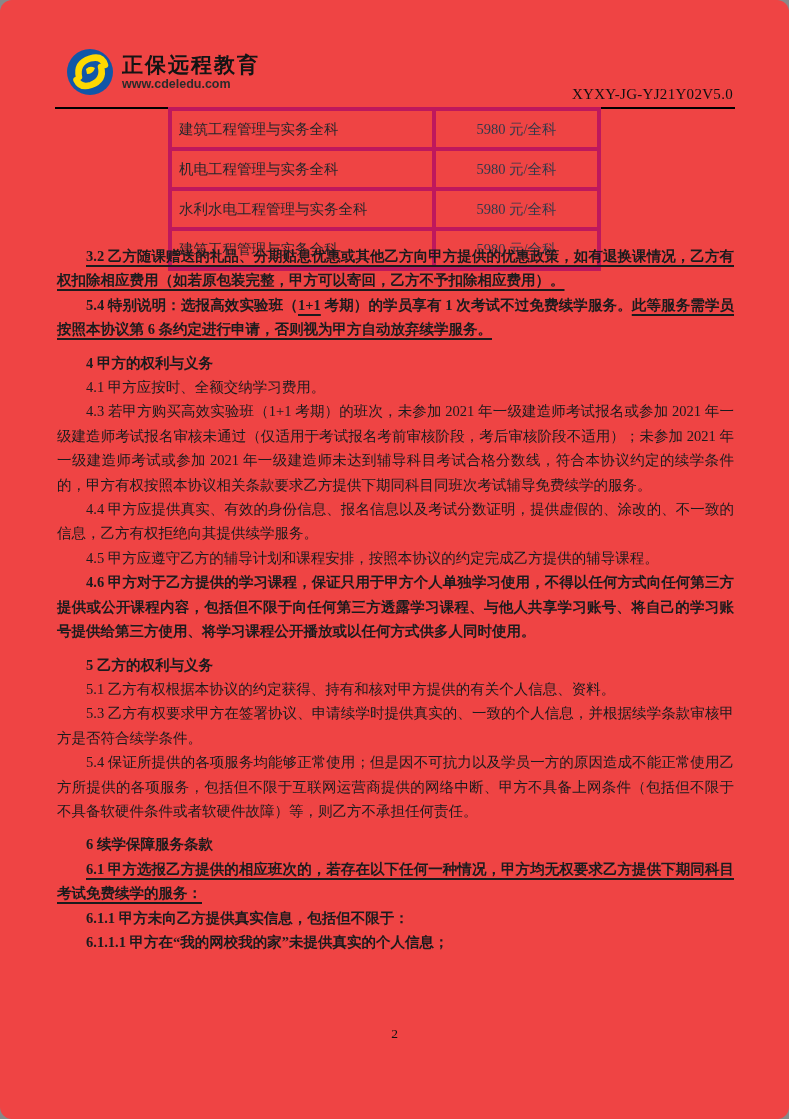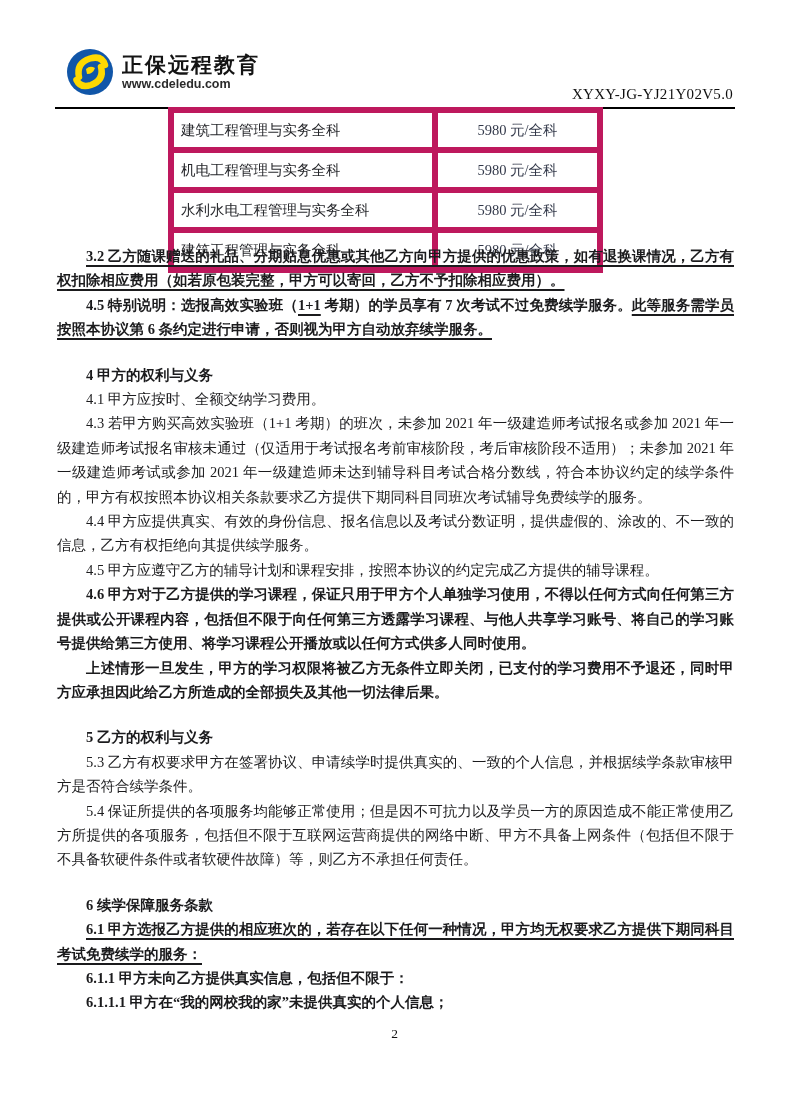--- a/index.html
+++ b/index.html
@@ -9,10 +9,11 @@
     width: 789px;
     height: 1119px;
     margin: 0 auto;
-    background: #ffffff;
+    background: #ef4444;
     font-family: "Liberation Serif", "DejaVu Serif", serif;
     color: #1c1c1e;
     overflow: hidden;
+    border-radius: 12px;
   }
   
   .logo {

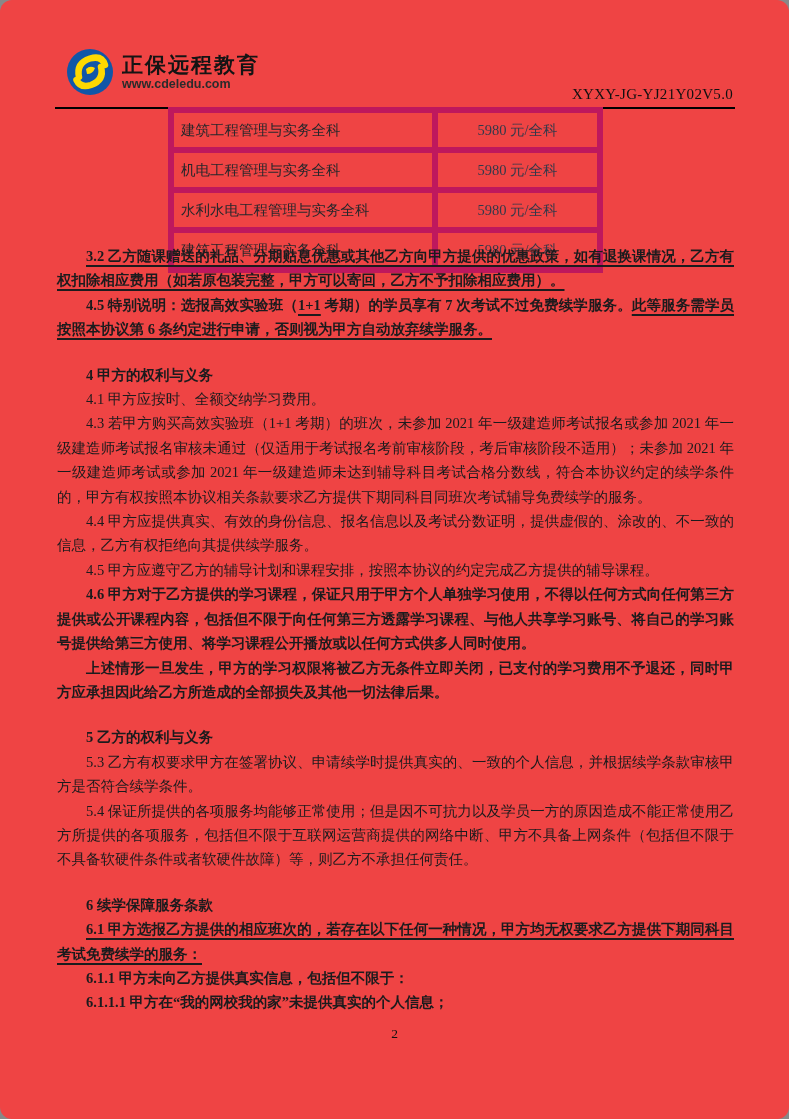--- a/index.html
+++ b/index.html
@@ -67,7 +67,7 @@
     table-layout: fixed;
   }
   .price-table td {
-    border: 6px solid #be185d;
+    border: 4px solid #be185d;
     height: 40px;
     font-size: 14.5px;
     color: #26272b;

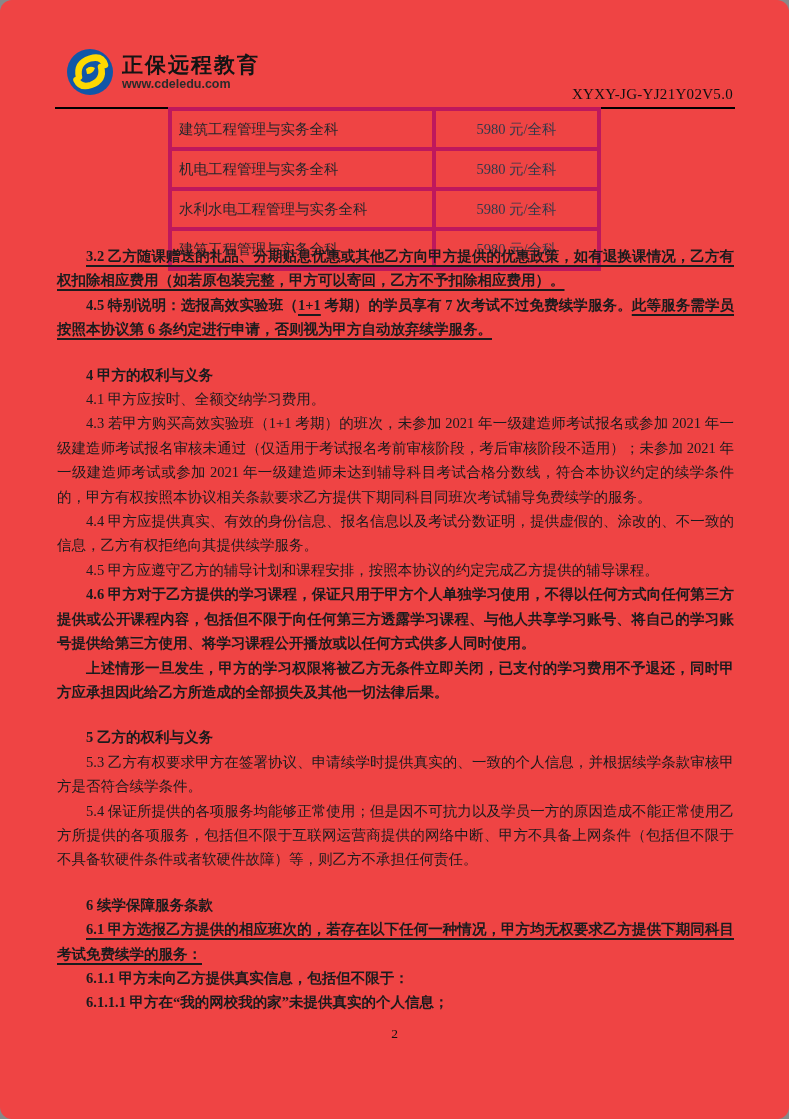--- a/index.html
+++ b/index.html
@@ -150,7 +150,7 @@
 
   <div class="content" id="content">
       <p class="para"><span class="seg-b seg-u">3.2 乙方随课赠送的礼品、分期贴息优惠或其他乙方向甲方提供的优惠政策，如有退换课情况，乙方有权扣除相应费用（如若原包装完整，甲方可以寄回，乙方不予扣除相应费用）。</span></p>
-      <p class="para"><span class="seg-b ">4.5 特别说明：选报高效实验班（</span><span class="seg-b seg-u">1+1</span><span class="seg-b "> 考期）的学员享有 7 次考试不过免费续学服务。</span><span class="seg-b seg-u">此等服务需学员按照本协议第 6 条约定进行申请，否则视为甲方自动放弃续学服务。</span></p>
+      <p class="para"><span class="seg-b ">5.4 特别说明：选报高效实验班（</span><span class="seg-b seg-u">1+1</span><span class="seg-b "> 考期）的学员享有 7 次考试不过免费续学服务。</span><span class="seg-b seg-u">此等服务需学员按照本协议第 6 条约定进行申请，否则视为甲方自动放弃续学服务。</span></p>
       <p class="para heading"><span class="seg-b ">4 甲方的权利与义务</span></p>
       <p class="para"><span class="">4.1 甲方应按时、全额交纳学习费用。</span></p>
       <p class="para"><span class="">4.3 若甲方购买高效实验班（1+1 考期）的班次，未参加 2021 年一级建造师考试报名或参加 2021 年一级建造师考试报名审核未通过（仅适用于考试报名考前审核阶段，考后审核阶段不适用）；未参加 2021 年一级建造师考试或参加 2021 年一级建造师未达到辅导科目考试合格分数线，符合本协议约定的续学条件的，甲方有权按照本协议相关条款要求乙方提供下期同科目同班次考试辅导免费续学的服务。</span></p>

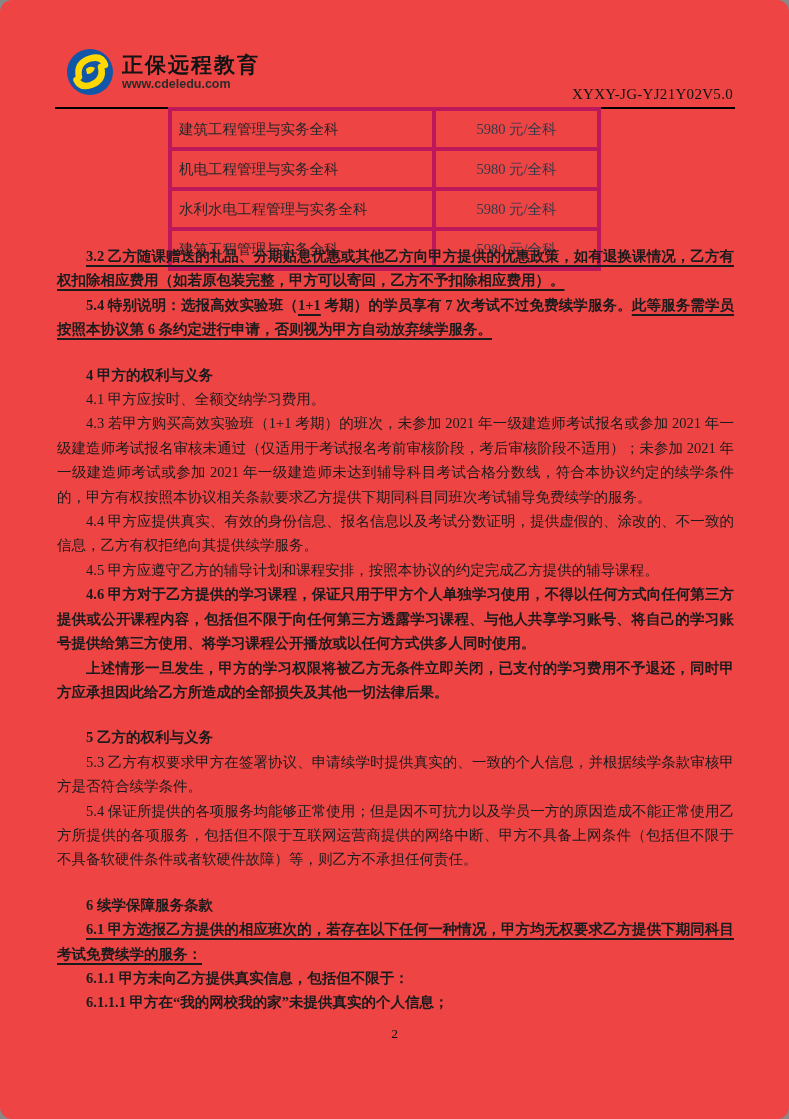--- a/index.html
+++ b/index.html
@@ -150,7 +150,7 @@
 
   <div class="content" id="content">
       <p class="para"><span class="seg-b seg-u">3.2 乙方随课赠送的礼品、分期贴息优惠或其他乙方向甲方提供的优惠政策，如有退换课情况，乙方有权扣除相应费用（如若原包装完整，甲方可以寄回，乙方不予扣除相应费用）。</span></p>
-      <p class="para"><span class="seg-b ">5.4 特别说明：选报高效实验班（</span><span class="seg-b seg-u">1+1</span><span class="seg-b "> 考期）的学员享有 7 次考试不过免费续学服务。</span><span class="seg-b seg-u">此等服务需学员按照本协议第 6 条约定进行申请，否则视为甲方自动放弃续学服务。</span></p>
+      <p class="para"><span class="seg-b ">5.4 特别说明：选报高效实验班（</span><span class="seg-b seg-u">1+1</span><span class="seg-b "> 考期）的学员享有 1 次考试不过免费续学服务。</span><span class="seg-b seg-u">此等服务需学员按照本协议第 6 条约定进行申请，否则视为甲方自动放弃续学服务。</span></p>
       <p class="para heading"><span class="seg-b ">4 甲方的权利与义务</span></p>
       <p class="para"><span class="">4.1 甲方应按时、全额交纳学习费用。</span></p>
       <p class="para"><span class="">4.3 若甲方购买高效实验班（1+1 考期）的班次，未参加 2021 年一级建造师考试报名或参加 2021 年一级建造师考试报名审核未通过（仅适用于考试报名考前审核阶段，考后审核阶段不适用）；未参加 2021 年一级建造师考试或参加 2021 年一级建造师未达到辅导科目考试合格分数线，符合本协议约定的续学条件的，甲方有权按照本协议相关条款要求乙方提供下期同科目同班次考试辅导免费续学的服务。</span></p>

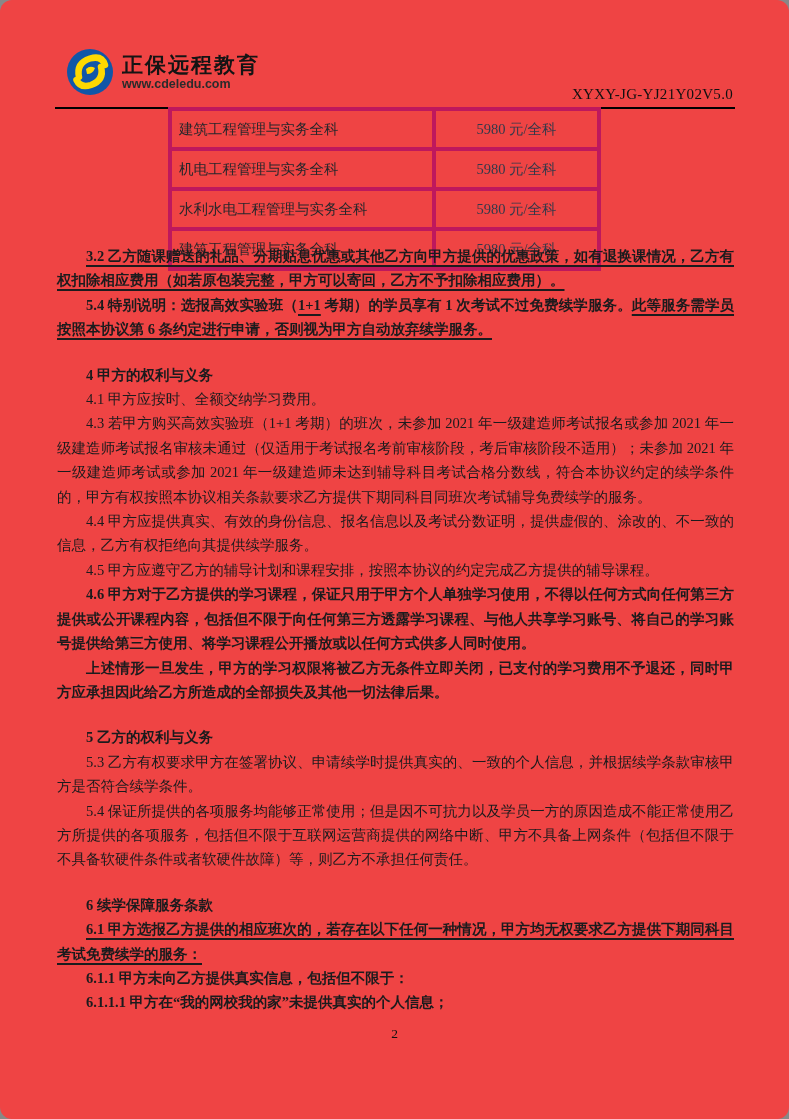--- a/index.html
+++ b/index.html
@@ -89,7 +89,7 @@
     color: #1b1b1d;
   }
   .para { text-indent: 2em; }
-  .para.heading { margin-top: 21px; }
+  .para.heading { margin-top: 9px; }
   .seg-b { font-weight: bold; }
   .seg-u {
     text-decoration: underline;

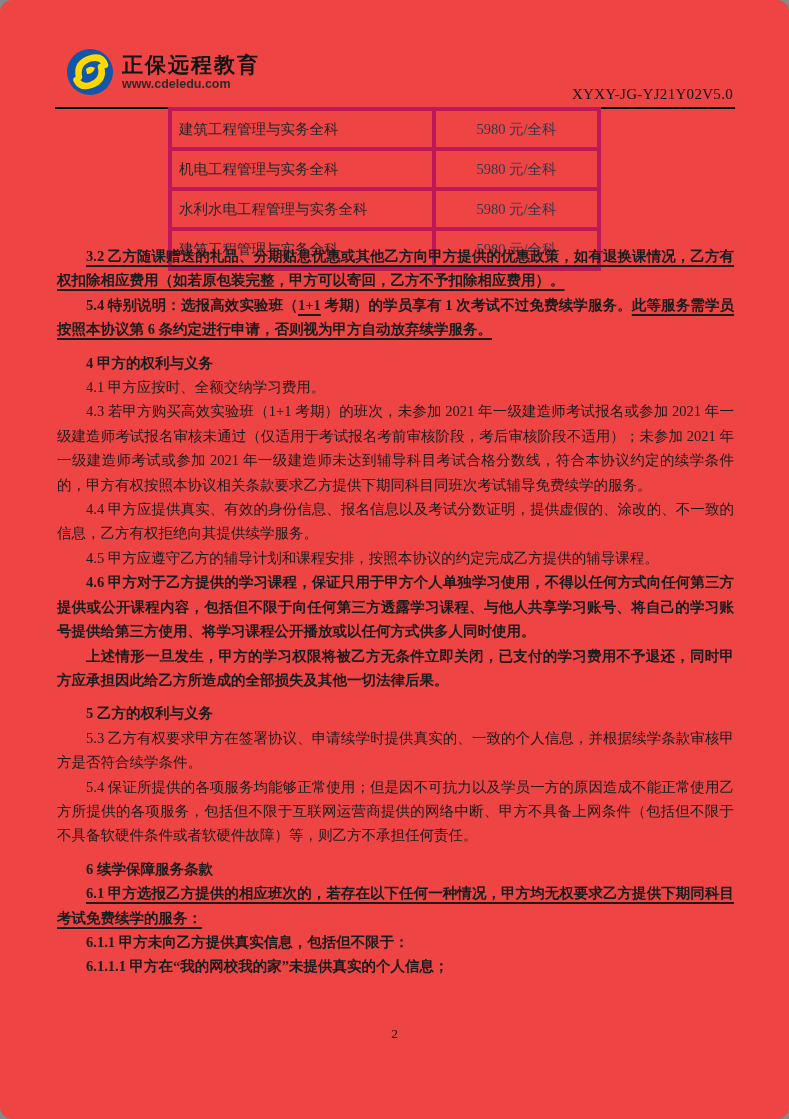--- a/index.html
+++ b/index.html
@@ -157,7 +157,6 @@
       <p class="para"><span class="">4.4 甲方应提供真实、有效的身份信息、报名信息以及考试分数证明，提供虚假的、涂改的、不一致的信息，乙方有权拒绝向其提供续学服务。</span></p>
       <p class="para"><span class="">4.5 甲方应遵守乙方的辅导计划和课程安排，按照本协议的约定完成乙方提供的辅导课程。</span></p>
       <p class="para"><span class="seg-b ">4.6 甲方对于乙方提供的学习课程，保证只用于甲方个人单独学习使用，不得以任何方式向任何第三方提供或公开课程内容，包括但不限于向任何第三方透露学习课程、与他人共享学习账号、将自己的学习账号提供给第三方使用、将学习课程公开播放或以任何方式供多人同时使用。</span></p>
-      <p class="para"><span class="seg-b ">上述情形一旦发生，甲方的学习权限将被乙方无条件立即关闭，已支付的学习费用不予退还，同时甲方应承担因此给乙方所造成的全部损失及其他一切法律后果。</span></p>
       <p class="para heading"><span class="seg-b ">5 乙方的权利与义务</span></p>
       <p class="para"><span class="">5.3 乙方有权要求甲方在签署协议、申请续学时提供真实的、一致的个人信息，并根据续学条款审核甲方是否符合续学条件。</span></p>
       <p class="para"><span class="">5.4 保证所提供的各项服务均能够正常使用；但是因不可抗力以及学员一方的原因造成不能正常使用乙方所提供的各项服务，包括但不限于互联网运营商提供的网络中断、甲方不具备上网条件（包括但不限于不具备软硬件条件或者软硬件故障）等，则乙方不承担任何责任。</span></p>

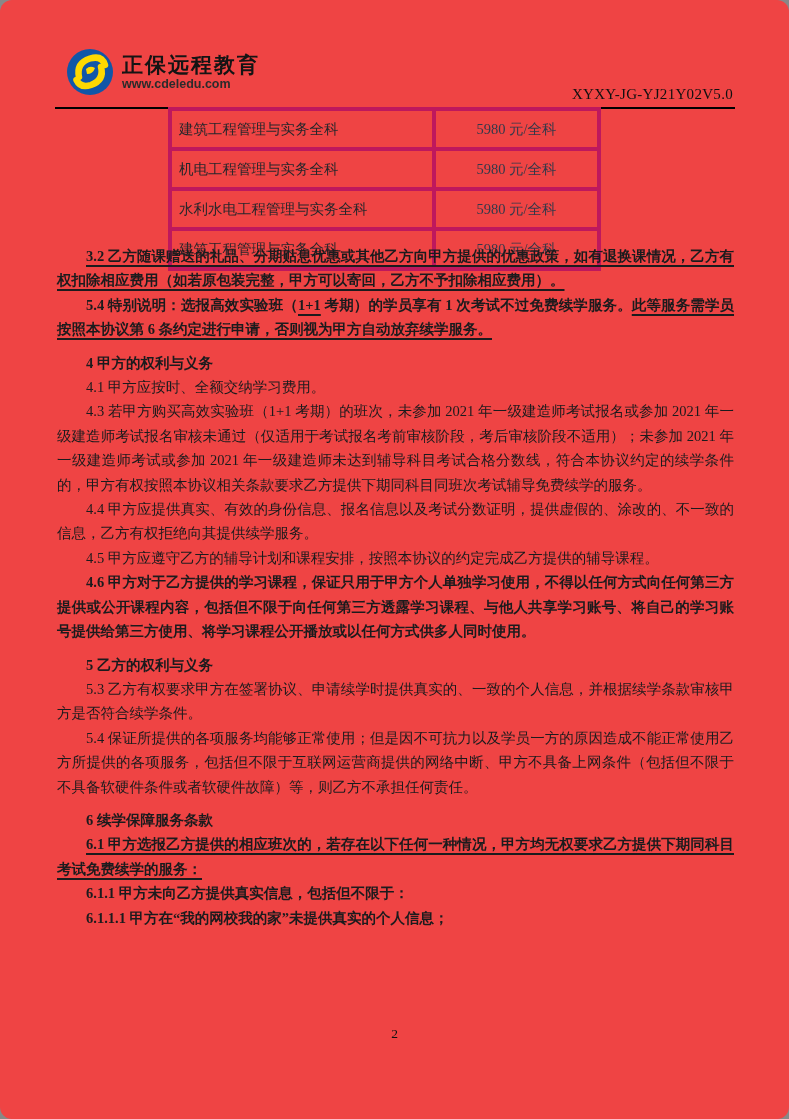--- a/index.html
+++ b/index.html
@@ -158,6 +158,7 @@
       <p class="para"><span class="">4.5 甲方应遵守乙方的辅导计划和课程安排，按照本协议的约定完成乙方提供的辅导课程。</span></p>
       <p class="para"><span class="seg-b ">4.6 甲方对于乙方提供的学习课程，保证只用于甲方个人单独学习使用，不得以任何方式向任何第三方提供或公开课程内容，包括但不限于向任何第三方透露学习课程、与他人共享学习账号、将自己的学习账号提供给第三方使用、将学习课程公开播放或以任何方式供多人同时使用。</span></p>
       <p class="para heading"><span class="seg-b ">5 乙方的权利与义务</span></p>
+      <p class="para"><span class="">5.1 乙方有权根据本协议的约定获得、持有和核对甲方提供的有关个人信息、资料。</span></p>
       <p class="para"><span class="">5.3 乙方有权要求甲方在签署协议、申请续学时提供真实的、一致的个人信息，并根据续学条款审核甲方是否符合续学条件。</span></p>
       <p class="para"><span class="">5.4 保证所提供的各项服务均能够正常使用；但是因不可抗力以及学员一方的原因造成不能正常使用乙方所提供的各项服务，包括但不限于互联网运营商提供的网络中断、甲方不具备上网条件（包括但不限于不具备软硬件条件或者软硬件故障）等，则乙方不承担任何责任。</span></p>
       <p class="para heading"><span class="seg-b ">6 续学保障服务条款</span></p>

